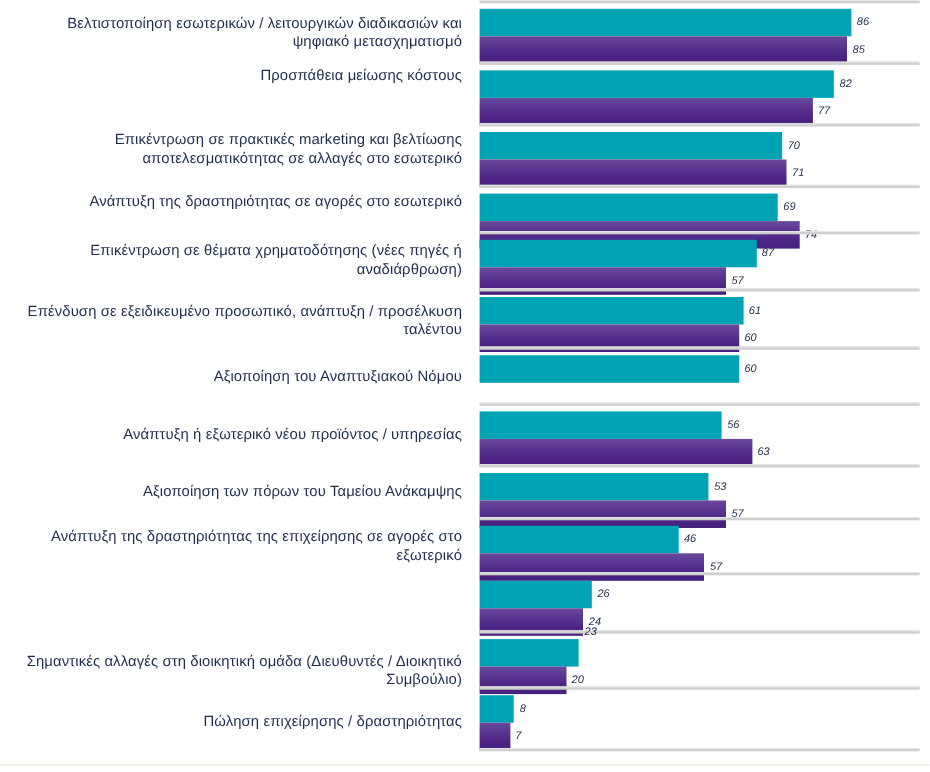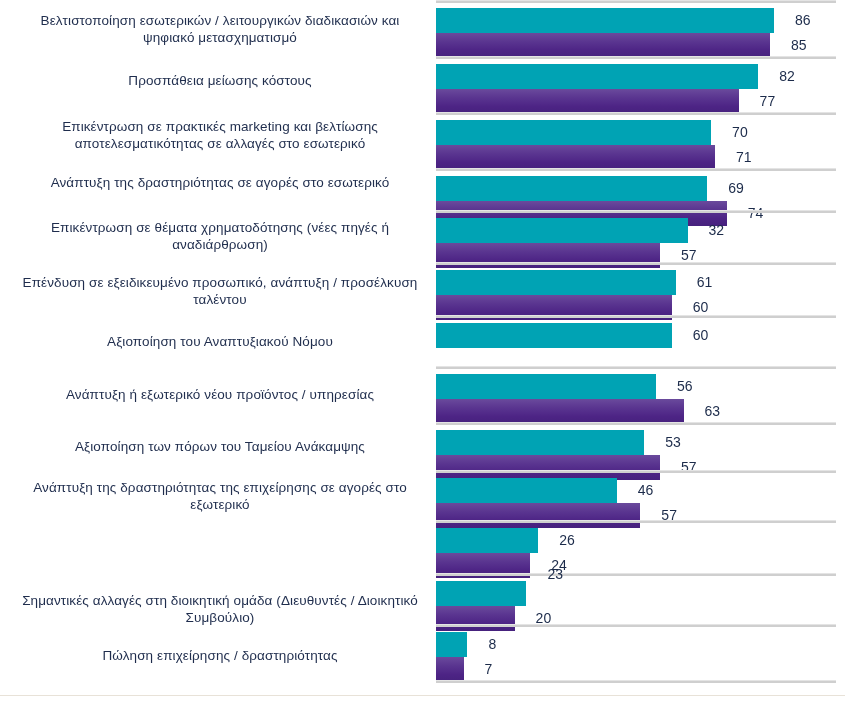--- a/index.html
+++ b/index.html
@@ -28,7 +28,7 @@
     font-size: 13.5px;
     line-height: 17px;
     color: #1f2d4d;
-    text-align: center;
+    text-align: right;
     letter-spacing: 0.1px;
   }
 

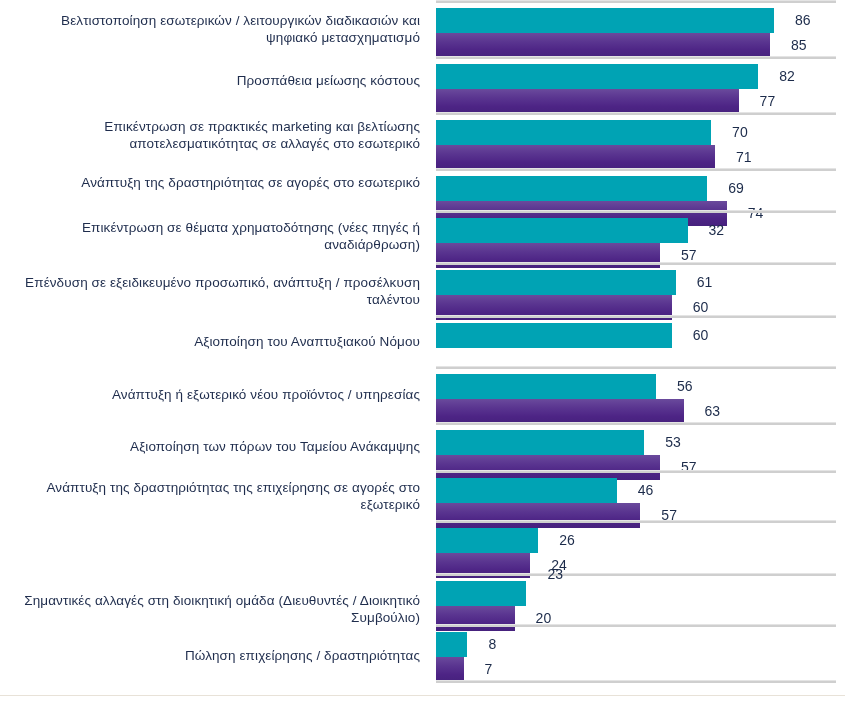--- a/index.html
+++ b/index.html
@@ -55,11 +55,12 @@
 
   .val {
     position: absolute;
-    font-size: 14px;
+    font-size: 10px;
     line-height: 25px;
     color: #1c2b4a;
     white-space: nowrap;
-    padding-left: 21px;
+    padding-left: 5px;
+    font-style: italic;
   }
 
   .baseline {

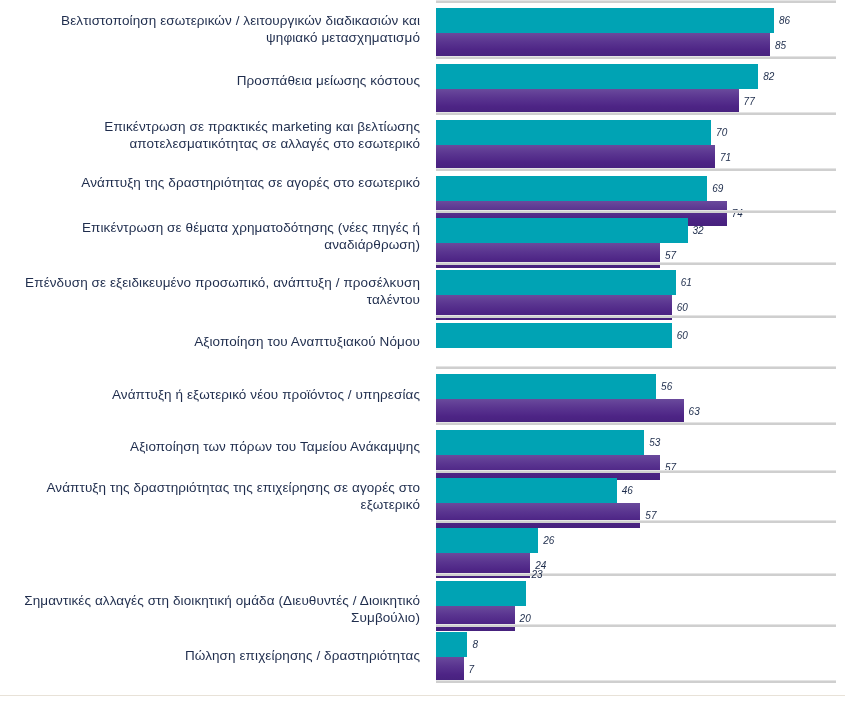--- a/index.html
+++ b/index.html
@@ -91,7 +91,7 @@
     <div class="bar purple" style="top:33px;width:334.05px"></div>
     <div class="val" style="top:33px;left:770.05px">85</div>
     <div class="sep" style="top:56px"></div>
-    <div class="label" style="top:72px">Προσπάθεια μείωσης κόστους</div>
+    <div class="label" style="top:60px">Προσπάθεια μείωσης κόστους</div>
     <div class="bar teal" style="top:64px;width:322.26px"></div>
     <div class="val" style="top:64px;left:758.26px">82</div>
     <div class="bar purple" style="top:89px;width:302.61px"></div>

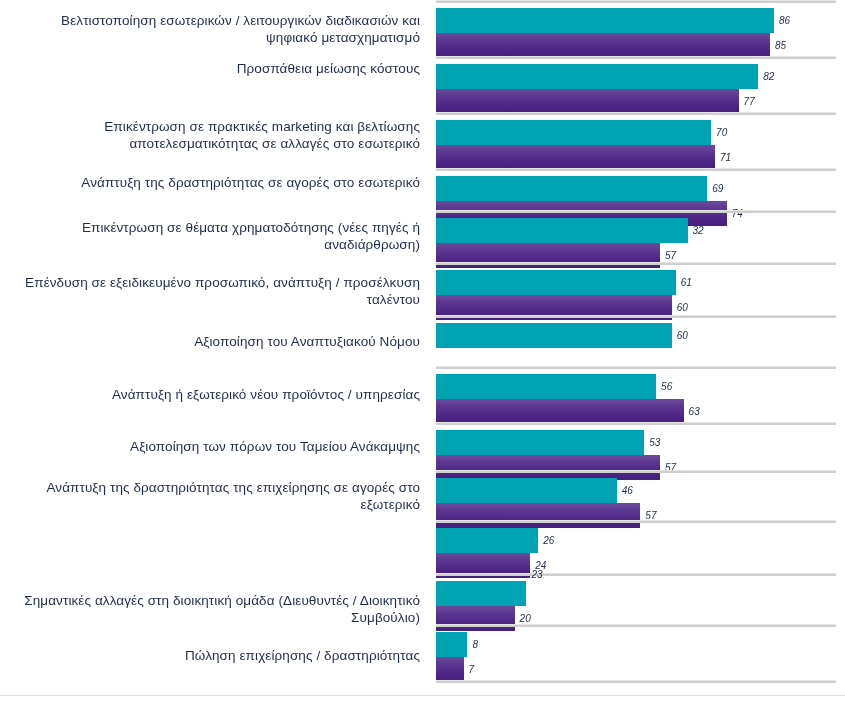--- a/index.html
+++ b/index.html
@@ -111,7 +111,7 @@
     <div class="sep" style="top:210px"></div>
     <div class="label" style="top:219px">Επικέντρωση σε θέματα χρηματοδότησης (νέες πηγές ή αναδιάρθρωση)</div>
     <div class="bar teal" style="top:218px;width:251.52px"></div>
-    <div class="val" style="top:218px;left:687.52px">32</div>
+    <div class="val" style="top:218px;left:687.52px">87</div>
     <div class="bar purple" style="top:243px;width:224.01000000000002px"></div>
     <div class="val" style="top:243px;left:660.01px">57</div>
     <div class="sep" style="top:262px"></div>

